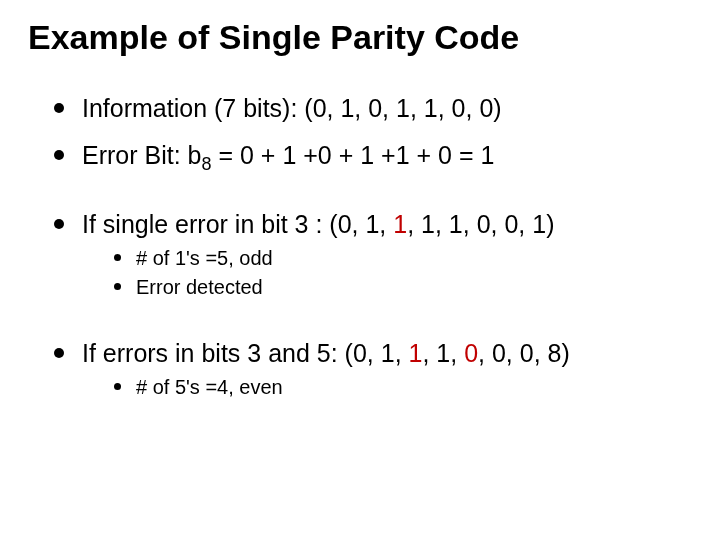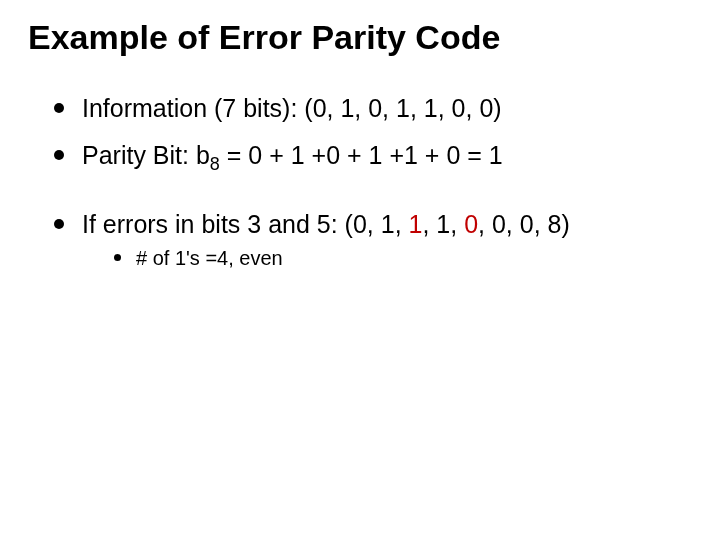--- a/index.html
+++ b/index.html
@@ -74,7 +74,7 @@
 <body>
 
 <div class="slide">
-  <div class="title">Example of Error Parity Code</div>
+  <div class="title">Example of Single Parity Code</div>
   <ul class="level1">
       <li><span><span>Information (7 bits):  (0, 1, 0, 1, 1, 0, 0)</span></span></li>
       <li><span><span>Parity Bit: b</span><span class="sub">8</span><span> = 0 + 1 +0 + 1 +1 + 0 = 1</span></span></li>

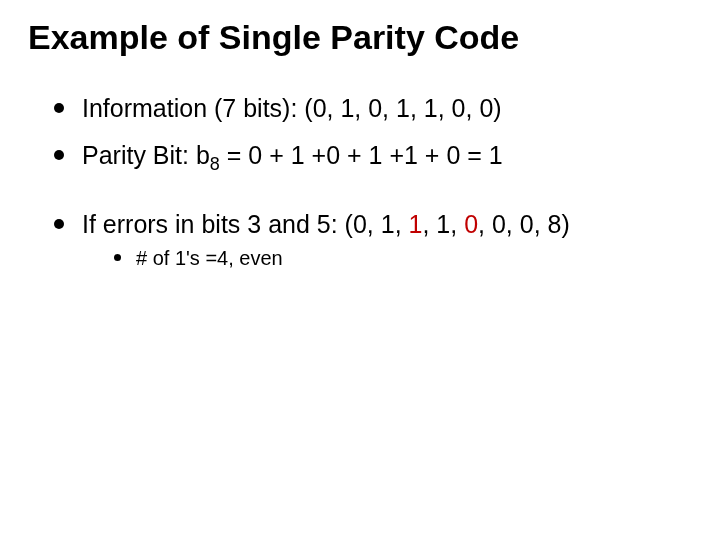--- a/index.html
+++ b/index.html
@@ -77,7 +77,7 @@
   <div class="title">Example of Single Parity Code</div>
   <ul class="level1">
       <li><span><span>Information (7 bits):  (0, 1, 0, 1, 1, 0, 0)</span></span></li>
-      <li><span><span>Parity Bit: b</span><span class="sub">8</span><span> = 0 + 1 +0 + 1 +1 + 0 = 1</span></span></li>
+      <li><span><span>Error Bit: b</span><span class="sub">8</span><span> = 0 + 1 +0 + 1 +1 + 0 = 1</span></span></li>
       <li class="gap"><span><span>If errors in bits 3 and 5: (0, 1, </span><span class="red">1</span><span>, 1, </span><span class="red">0</span><span>, 0, 0, 8)</span></span><ul class="level2">
           <li><span># of 1's =4, even</span></li>
         </ul></li>

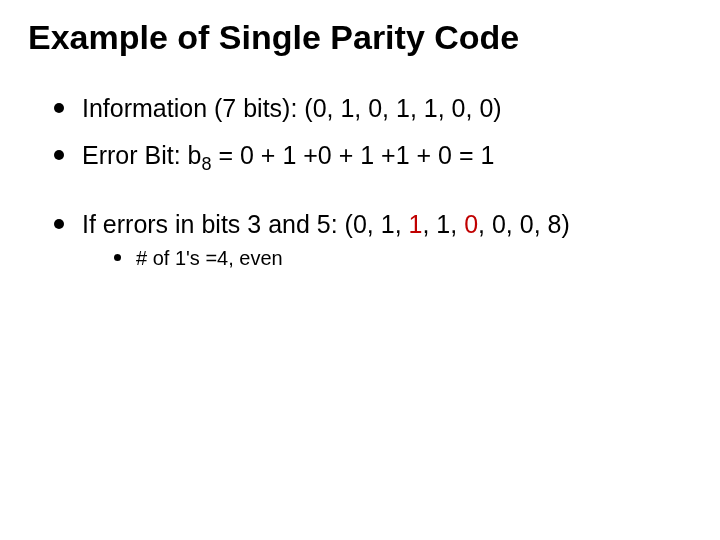--- a/index.html
+++ b/index.html
@@ -78,6 +78,10 @@
   <ul class="level1">
       <li><span><span>Information (7 bits):  (0, 1, 0, 1, 1, 0, 0)</span></span></li>
       <li><span><span>Error Bit: b</span><span class="sub">8</span><span> = 0 + 1 +0 + 1 +1 + 0 = 1</span></span></li>
+      <li class="gap"><span><span>If single error in bit 3 : (0, 1, </span><span class="red">1</span><span>, 1, 1, 0, 0, 1)</span></span><ul class="level2">
+          <li><span># of 1's =5, odd</span></li>
+          <li><span>Error detected</span></li>
+        </ul></li>
       <li class="gap"><span><span>If errors in bits 3 and 5: (0, 1, </span><span class="red">1</span><span>, 1, </span><span class="red">0</span><span>, 0, 0, 8)</span></span><ul class="level2">
           <li><span># of 1's =4, even</span></li>
         </ul></li>

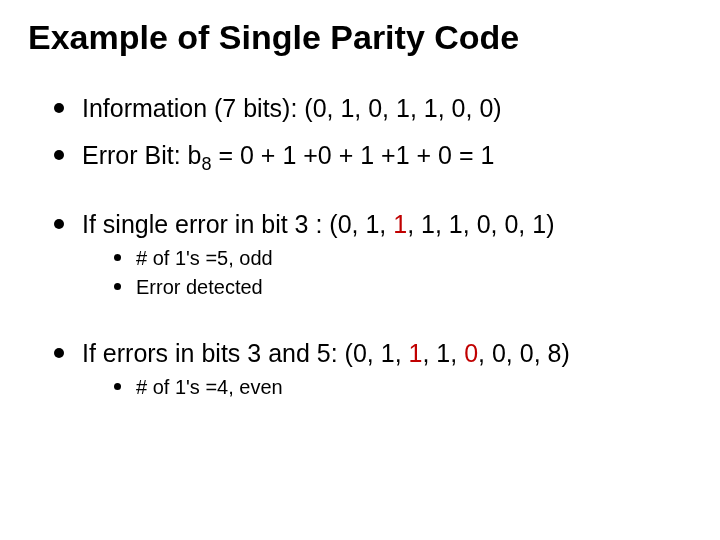--- a/index.html
+++ b/index.html
@@ -83,7 +83,7 @@
           <li><span>Error detected</span></li>
         </ul></li>
       <li class="gap"><span><span>If errors in bits 3 and 5: (0, 1, </span><span class="red">1</span><span>, 1, </span><span class="red">0</span><span>, 0, 0, 8)</span></span><ul class="level2">
-          <li><span># of 1's =4, even</span></li>
+          <li><span># of 5's =4, even</span></li>
         </ul></li>
     </ul>
 </div>

